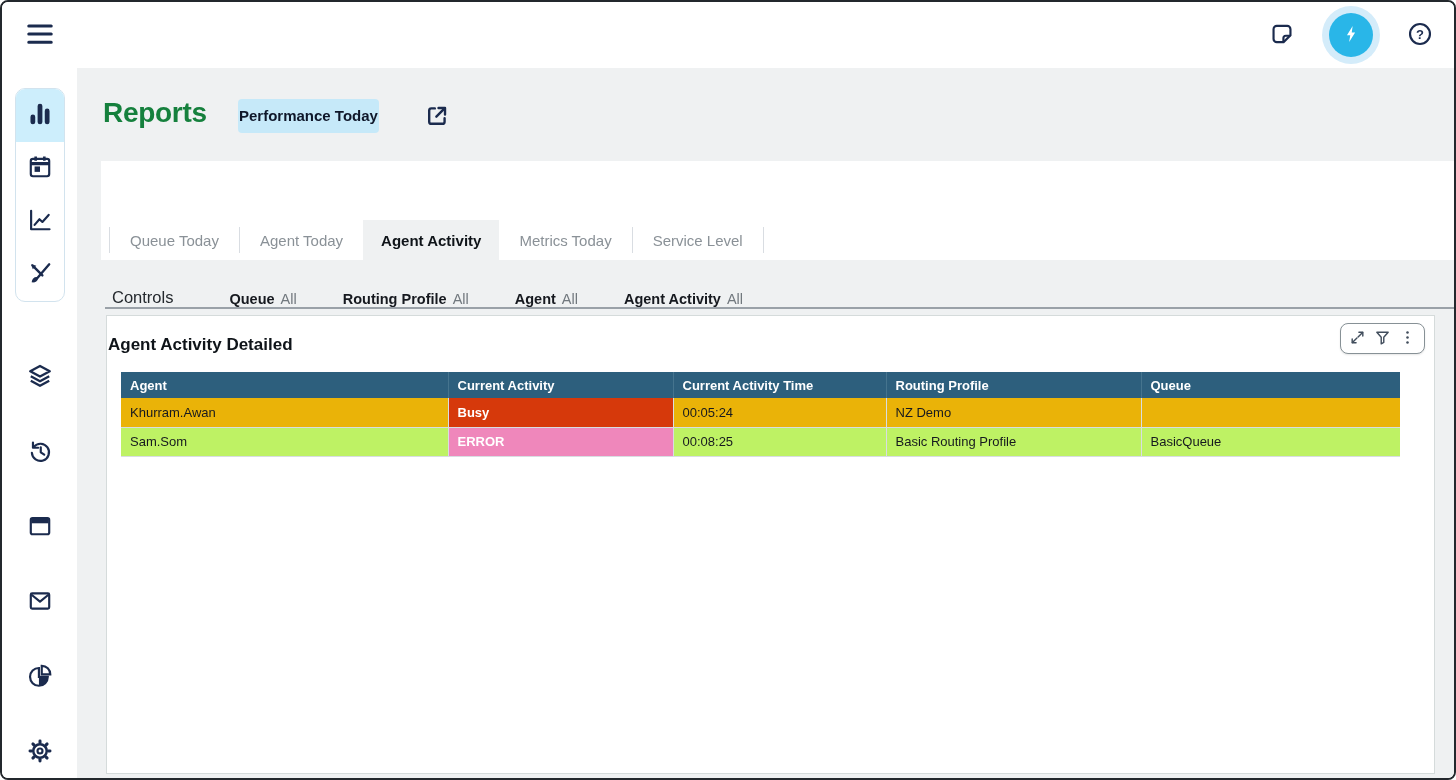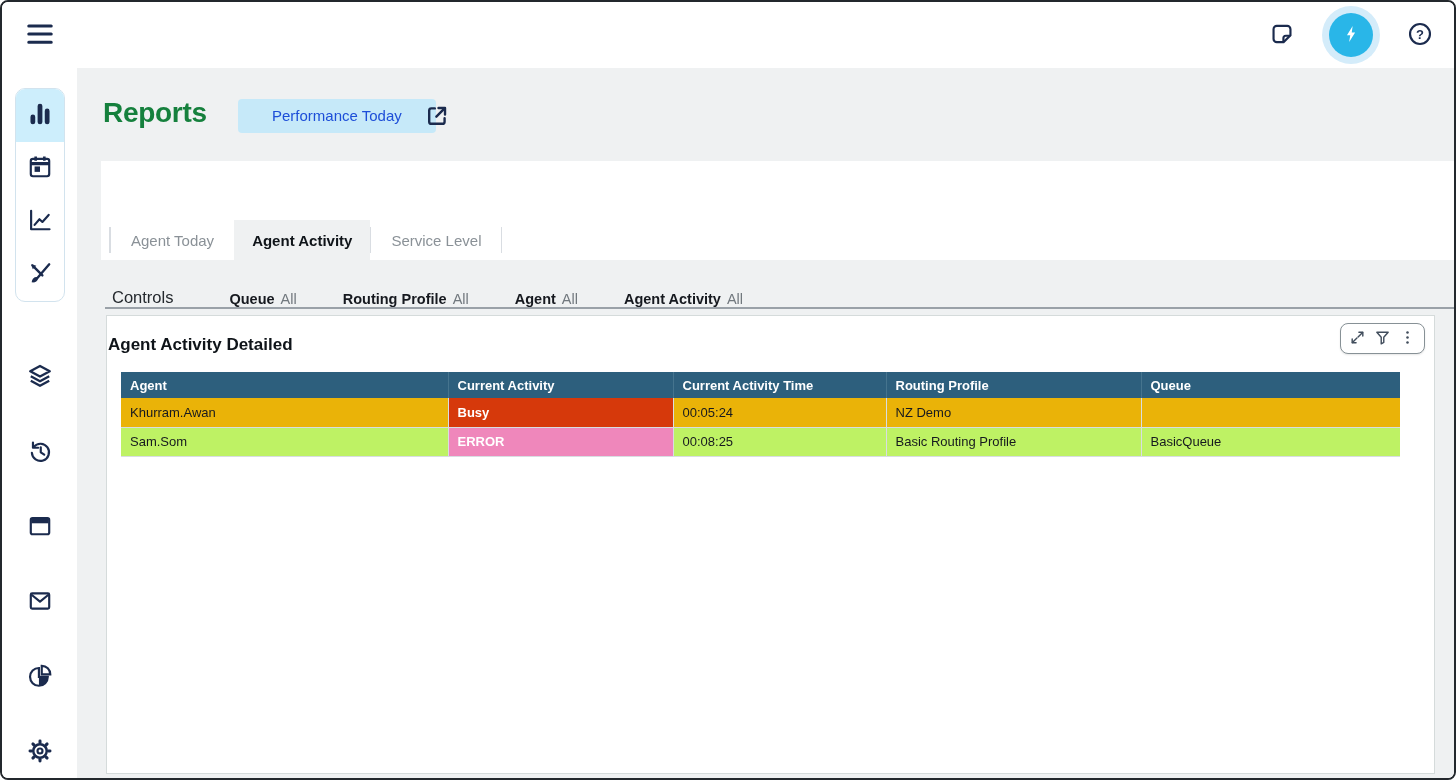--- a/index.html
+++ b/index.html
@@ -38,7 +38,7 @@
   .page-title { position:absolute; left:26px; top:29px; font-size:28px; font-weight:800;
                 color:#15803d; letter-spacing:-.3px; }
   .badge { position:absolute; left:161px; top:31px; height:34px; line-height:34px;
-           padding:0 34px; background:#c6e9f9; color:#1d4ed8; font-weight:400;
+           padding:0 1px; background:#c6e9f9; color:#0f172a; font-weight:700;
            font-size:15px; border-radius:4px; }
   .external-btn { position:absolute; left:347px; top:36px; width:26px; height:26px; color:#1b2b4e; }
 

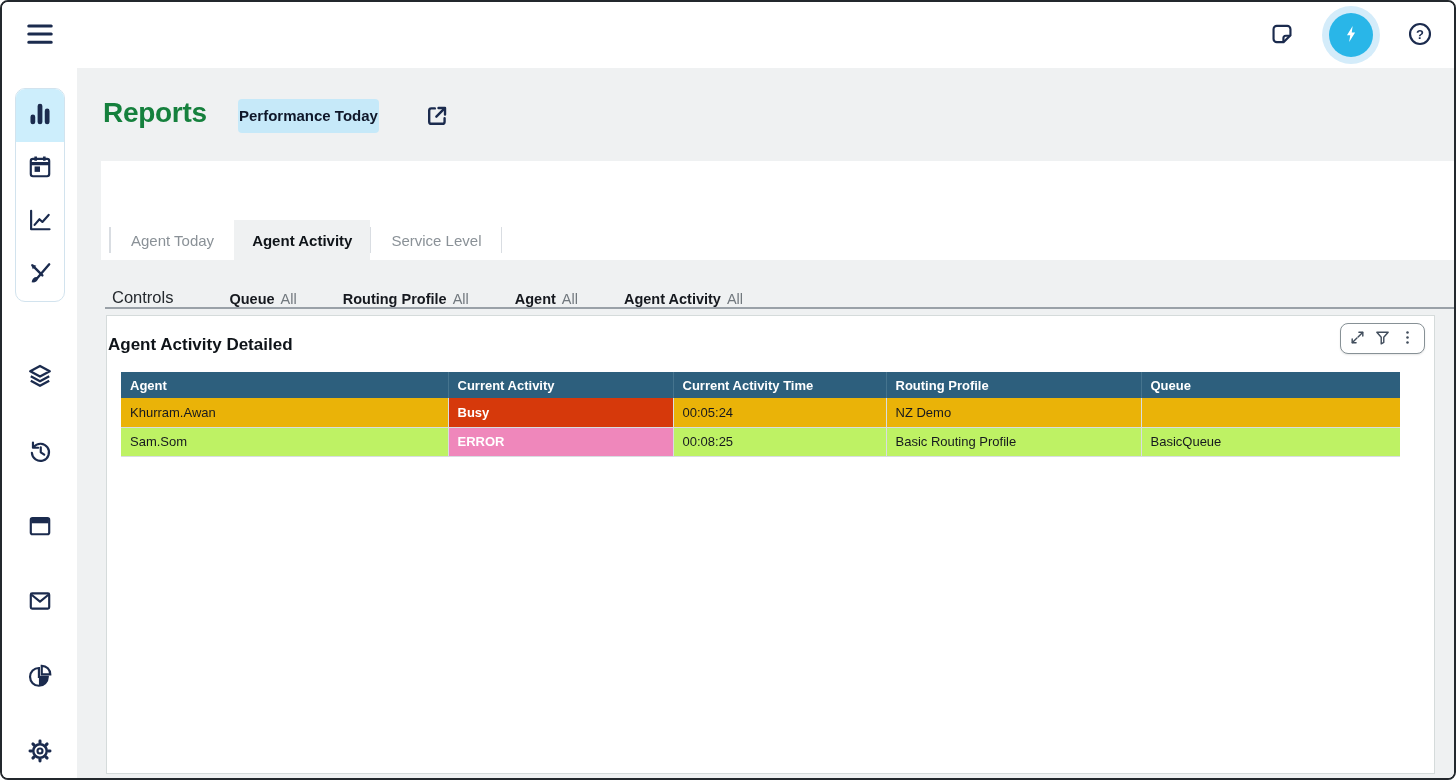--- a/index.html
+++ b/index.html
@@ -244,6 +244,7 @@
     <div class="panel">
       <div class="tabs">
         <span class="tab-divider"></span>
+        <button class="tab">Queue Today</button>
         <span class="tab-divider"></span>
         <button class="tab">Agent Today</button>
         <button class="tab active">Agent Activity</button>

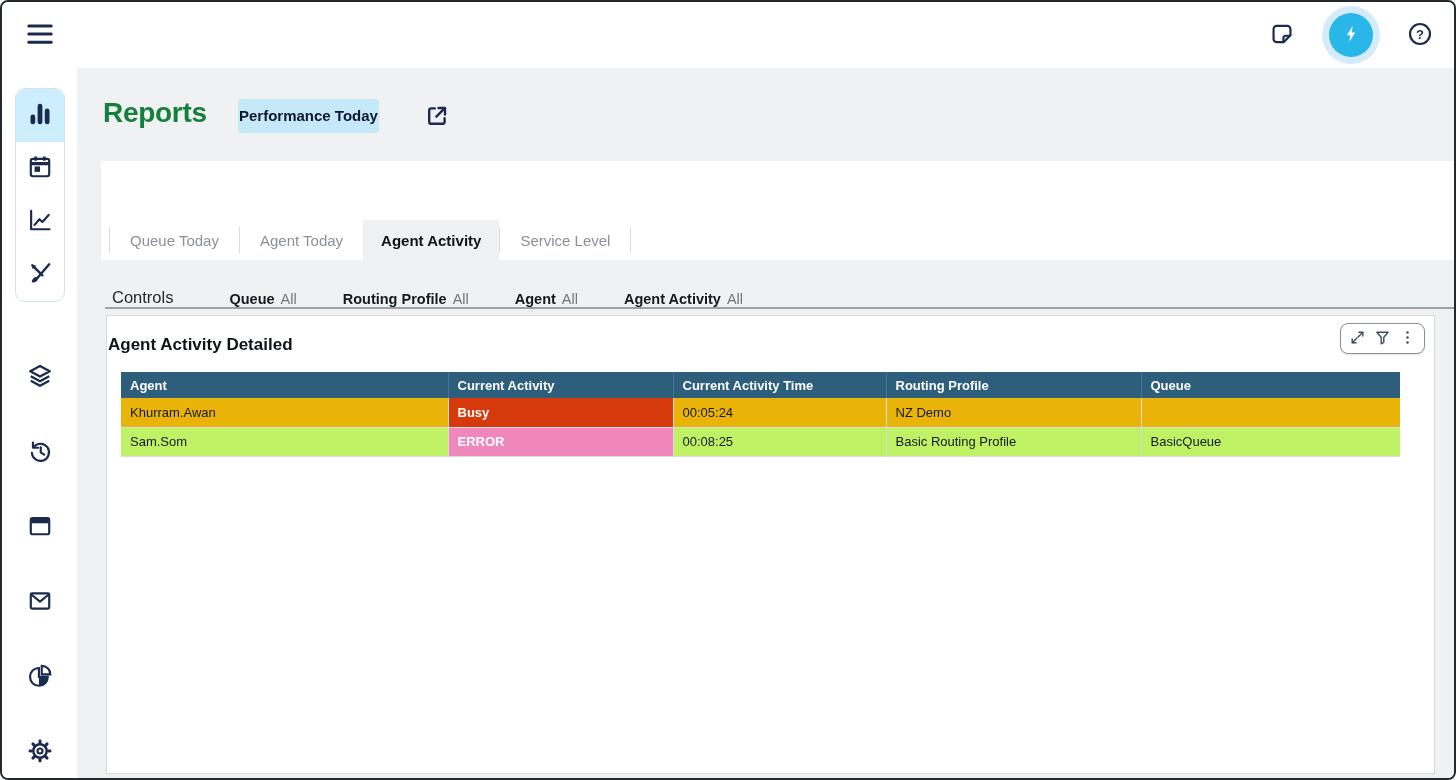--- a/index.html
+++ b/index.html
@@ -248,6 +248,7 @@
         <span class="tab-divider"></span>
         <button class="tab">Agent Today</button>
         <button class="tab active">Agent Activity</button>
+        <button class="tab">Metrics Today</button>
         <span class="tab-divider"></span>
         <button class="tab">Service Level</button>
         <span class="tab-divider"></span>

